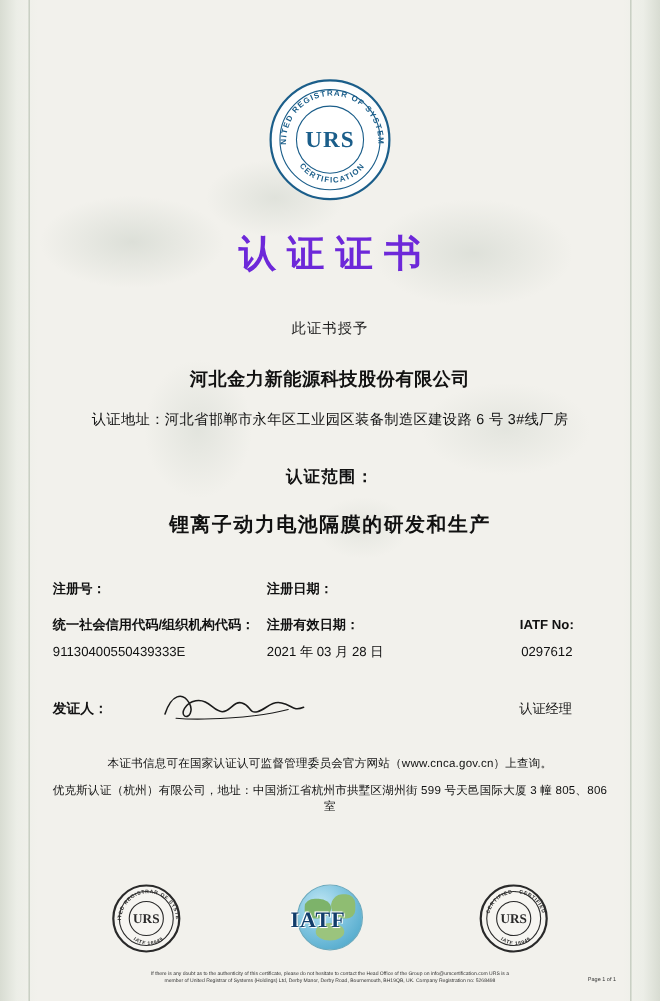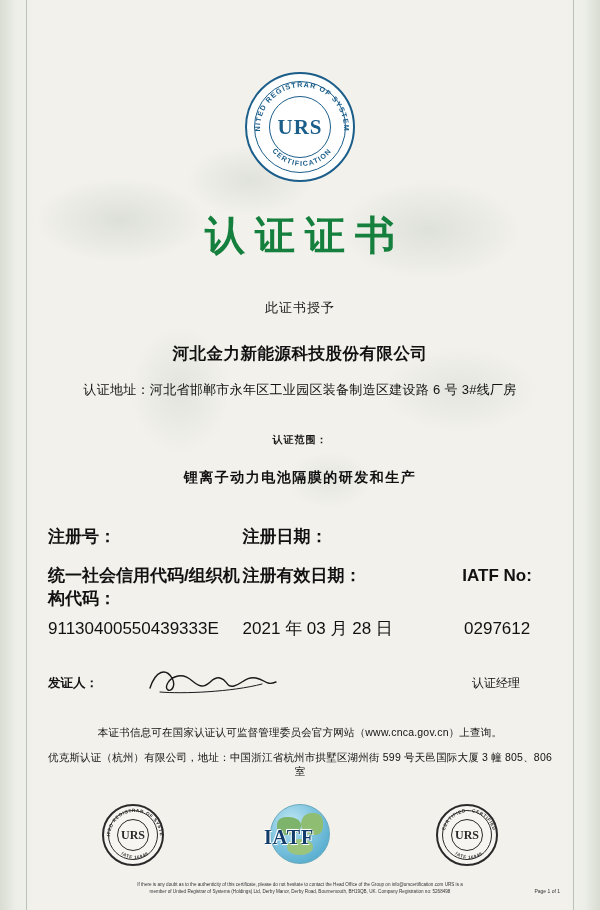--- a/index.html
+++ b/index.html
@@ -111,9 +111,9 @@
   .title {
     text-align: center;
     font-family: "Liberation Serif", serif;
-    font-size: 40px;
+    font-size: 34px;
     letter-spacing: 10px;
-    color: #15803d;
+    color: #6d28d9;
     font-weight: bold;
     margin-top: 26px;
     text-indent: 10px;

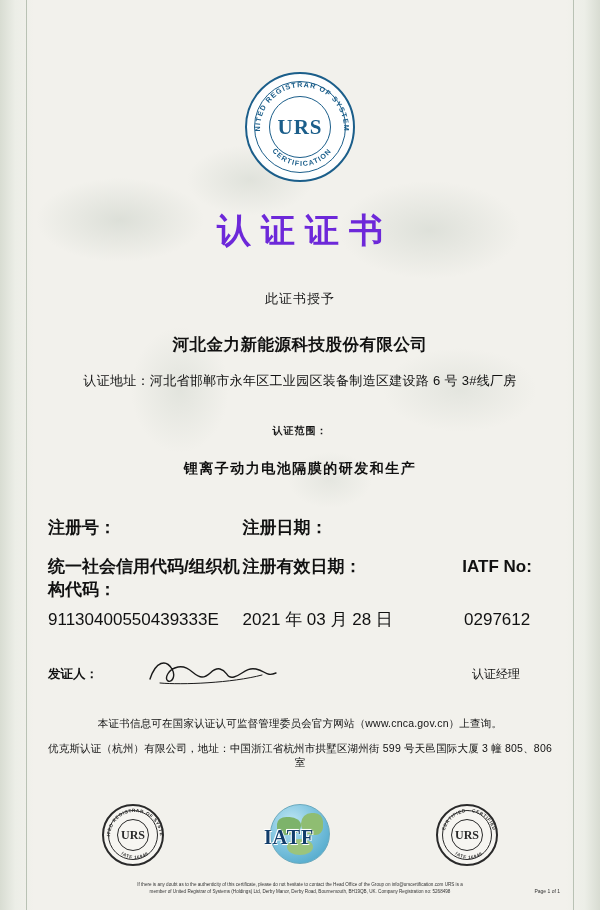--- a/index.html
+++ b/index.html
@@ -150,7 +150,7 @@
   }
   .scope-label {
     text-align: center;
-    font-size: 10px;
+    font-size: 15px;
     font-weight: bold;
     color: #111;
     margin-top: 34px;

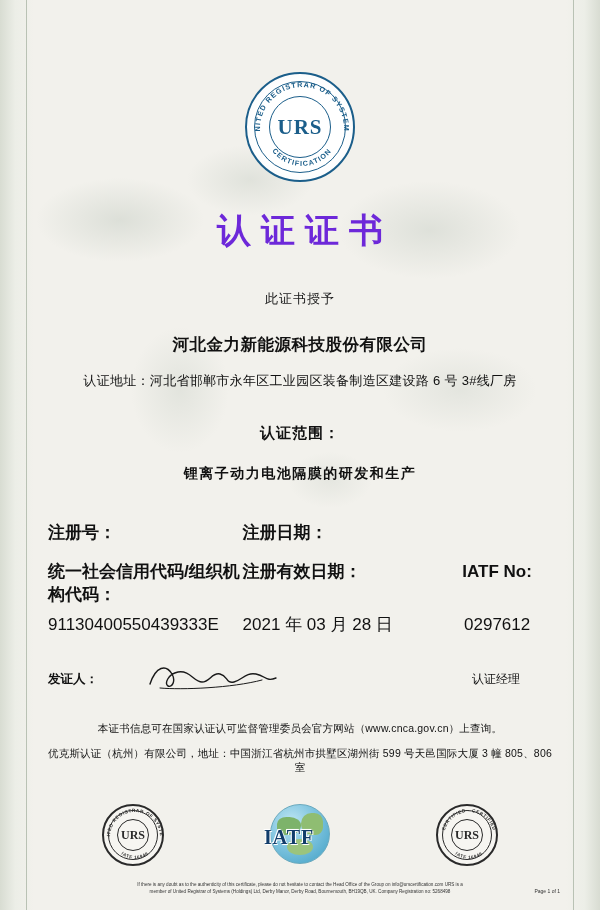--- a/index.html
+++ b/index.html
@@ -158,7 +158,7 @@
   }
   .scope-value {
     text-align: center;
-    font-size: 14px;
+    font-size: 18px;
     font-weight: bold;
     color: #111;
     margin-top: 22px;

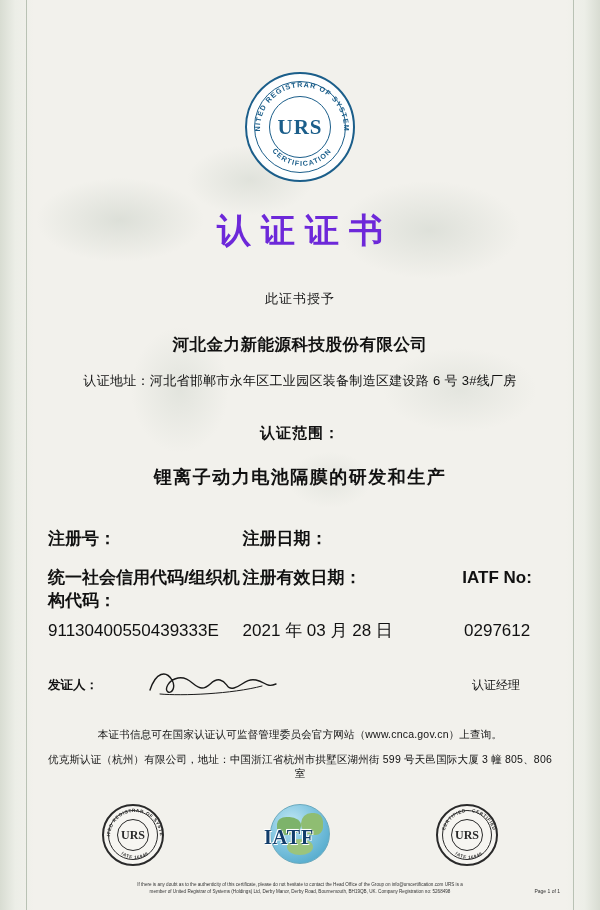--- a/index.html
+++ b/index.html
@@ -168,7 +168,7 @@
   
   .details {
     margin-top: 38px;
-    font-size: 17px;
+    font-size: 12px;
     color: #111;
   }
   .drow {

